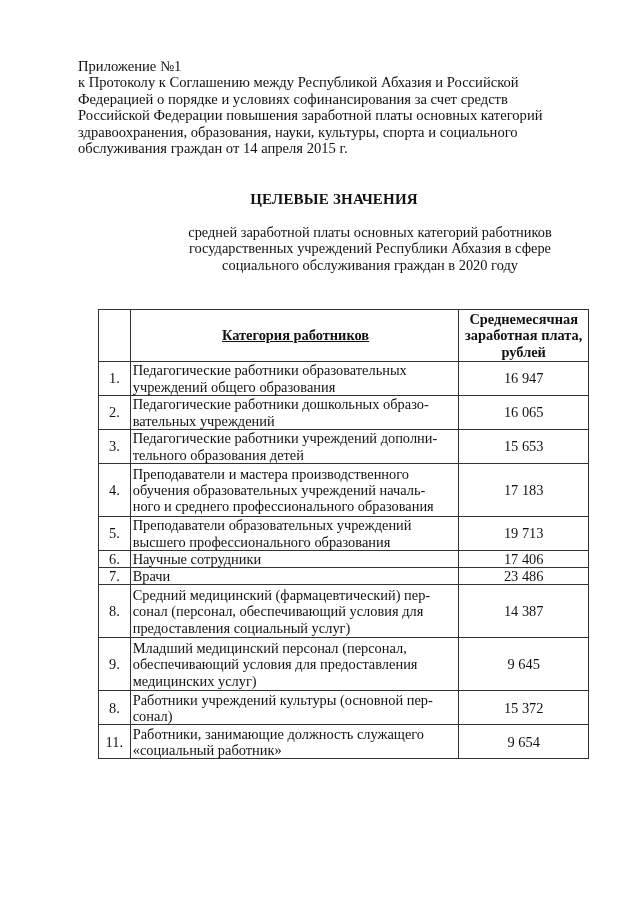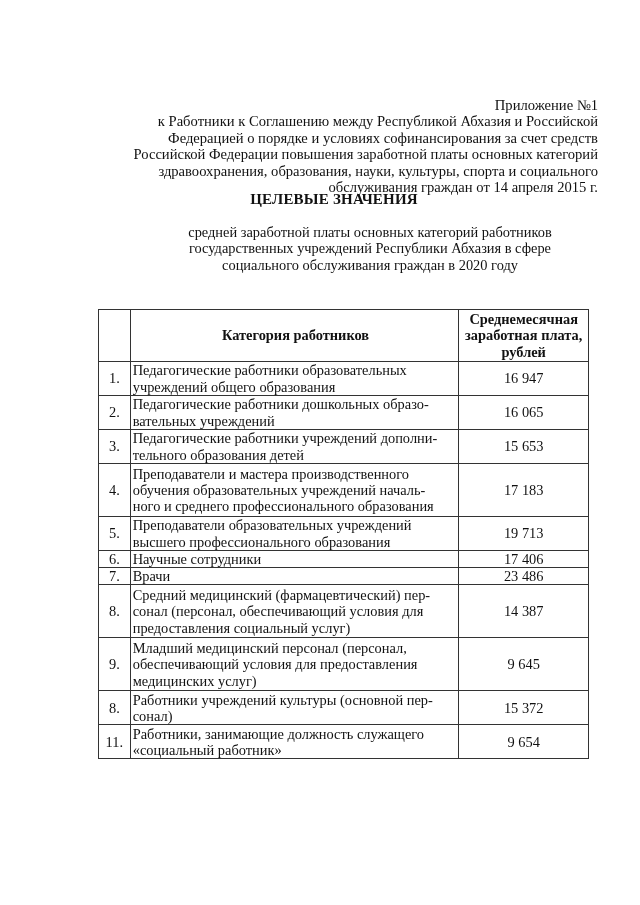--- a/index.html
+++ b/index.html
@@ -20,10 +20,9 @@
       right: 42px;
       top: 58px;
       width: 520px;
-      text-align: right;
+      text-align: left;
       font-size: 14.6px;
       line-height: 16.4px;
-      margin-top: 39px;
     }
     .annex .line { display: block; white-space: nowrap; }
     .title {

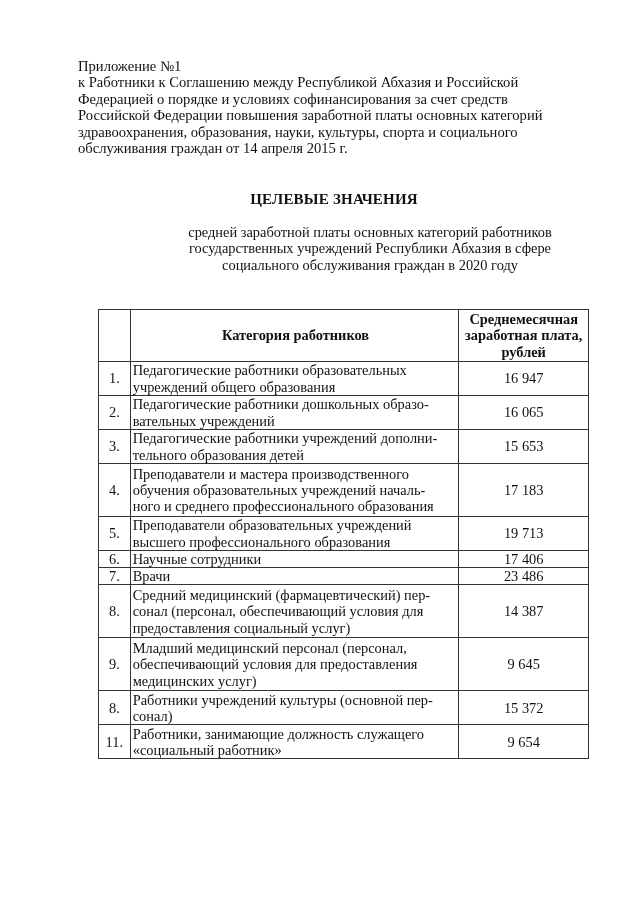--- a/index.html
+++ b/index.html
@@ -78,7 +78,7 @@
 
 <div class="annex">
   <span class="line">Приложение №1</span>
-  <span class="line">к Работники к Соглашению между Республикой Абхазия и Российской</span>
+  <span class="line">к Протоколу к Соглашению между Республикой Абхазия и Российской</span>
   <span class="line">Федерацией о порядке и условиях софинансирования за счет средств</span>
   <span class="line">Российской Федерации повышения заработной платы основных категорий</span>
   <span class="line">здравоохранения, образования, науки, культуры, спорта и социального</span>

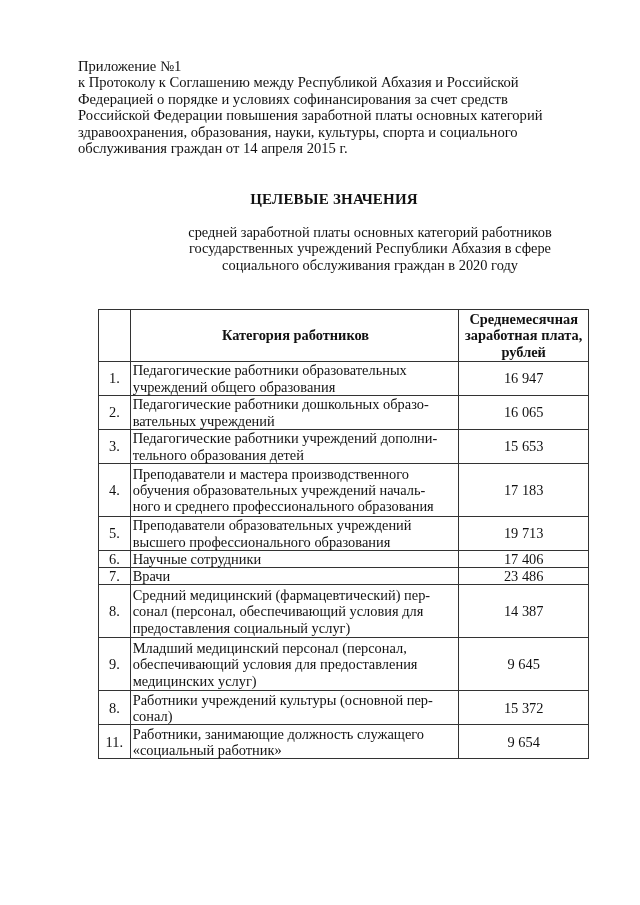--- a/index.html
+++ b/index.html
@@ -66,7 +66,7 @@
     .col-cat { width: 330px; text-align: left; padding-left: 2px !important; }
     .col-val { width: 129px; text-align: center; }
     th { font-weight: bold; }
-    th.col-cat { text-align: center; }
+    th.col-cat { text-align: center; text-decoration: underline; }
     .h-header { height: 52px; }
     .h2 { height: 34px; }
     .h3 { height: 53px; }

